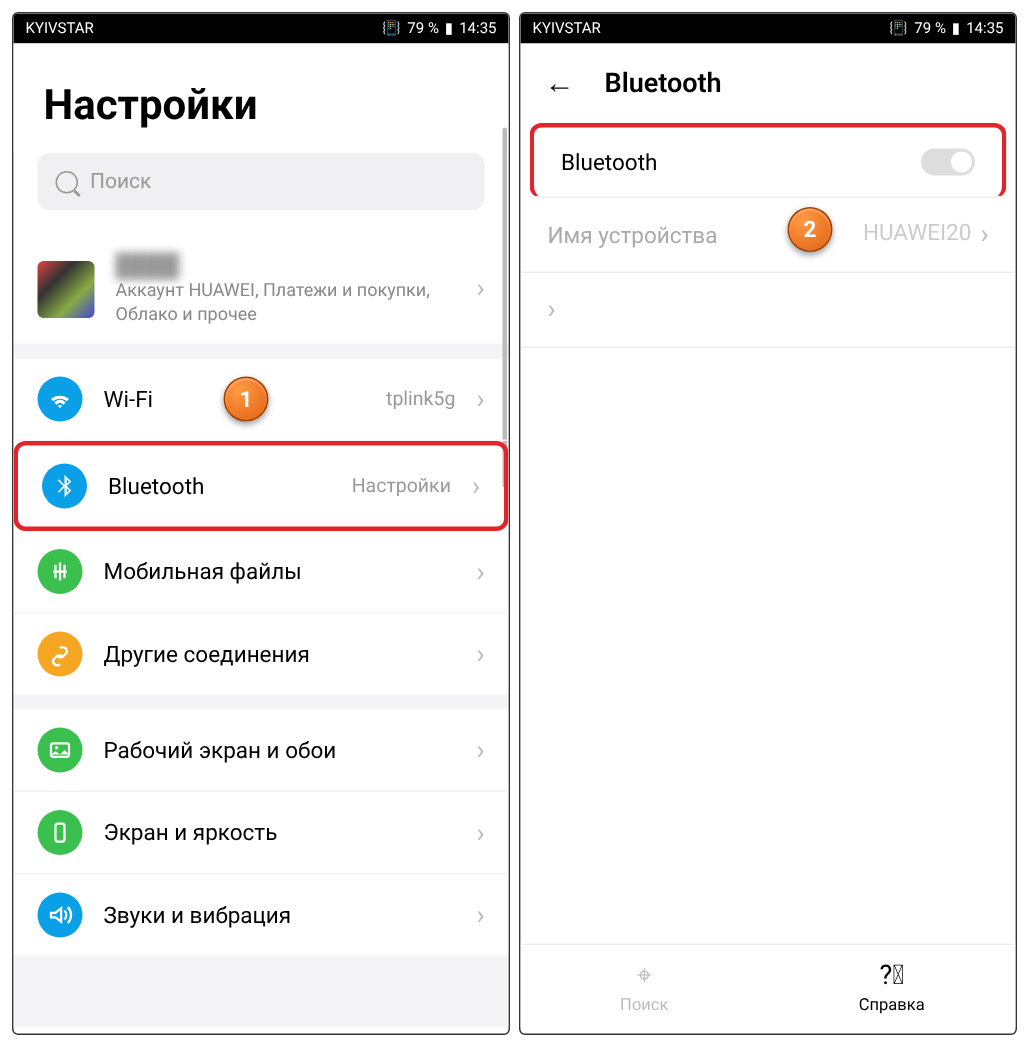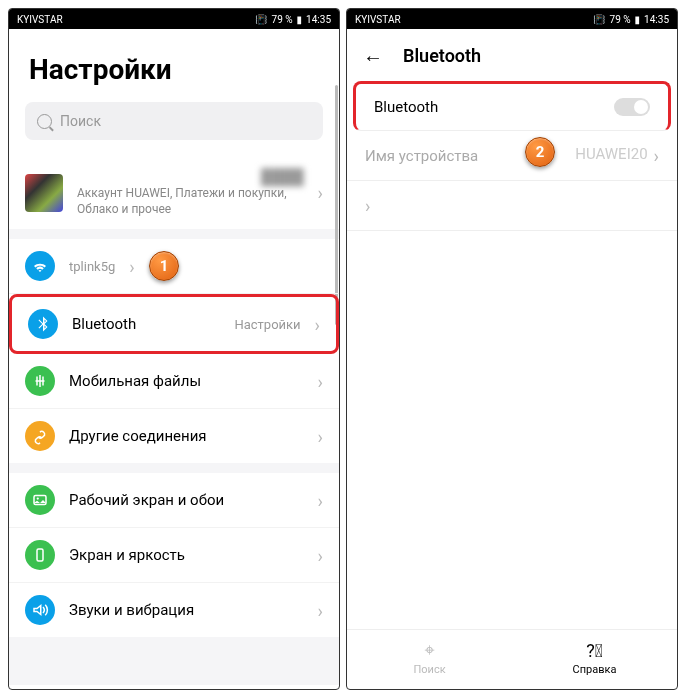--- a/index.html
+++ b/index.html
@@ -21,7 +21,7 @@
 .row.tall { min-height: 64px; }
 .icon-circle { width: 30px; height: 30px; border-radius: 50%; flex-shrink: 0; display: flex; align-items: center; justify-content: center; }
 .avatar { width: 38px; height: 38px; background: linear-gradient(135deg,#d44,#333,#8a4,#44d); border-radius: 4px; flex-shrink: 0; }
-.row-text { flex: 1; display: flex; flex-direction: column; align-items: flex-end; }
+.row-text { flex: 1; display: flex; flex-direction: column; }
 .row-label { font-size: 15px; color: #000; }
 .row-sub { font-size: 12px; color: #888; line-height: 1.3; }
 .row-value { font-size: 13px; color: #999; text-align: right; }

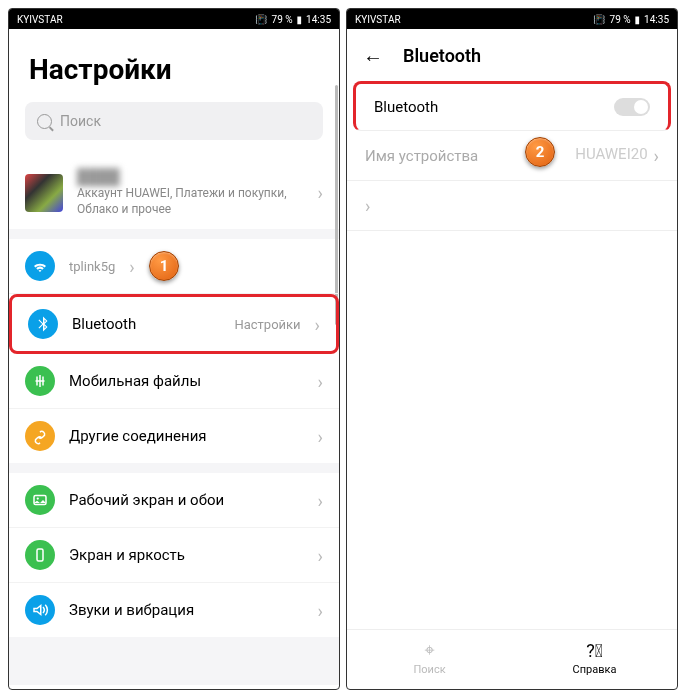--- a/index.html
+++ b/index.html
@@ -81,6 +81,7 @@
               <path d="M12 20l-2-2c1-1 3-1 4 0zm-5-5c3-3 7-3 10 0l-2 2c-2-2-4-2-6 0zm-3-3c4-4 12-4 16 0l-2 2c-3-3-9-3-12 0z"></path>
             </svg>
         </div>
+        <span class="row-label" style="flex:1">Wi-Fi</span>
         <span class="row-value">tplink5g</span>
         <span class="chevron">›</span>
         <div class="marker" style="left:140px;top:12px">1</div>

